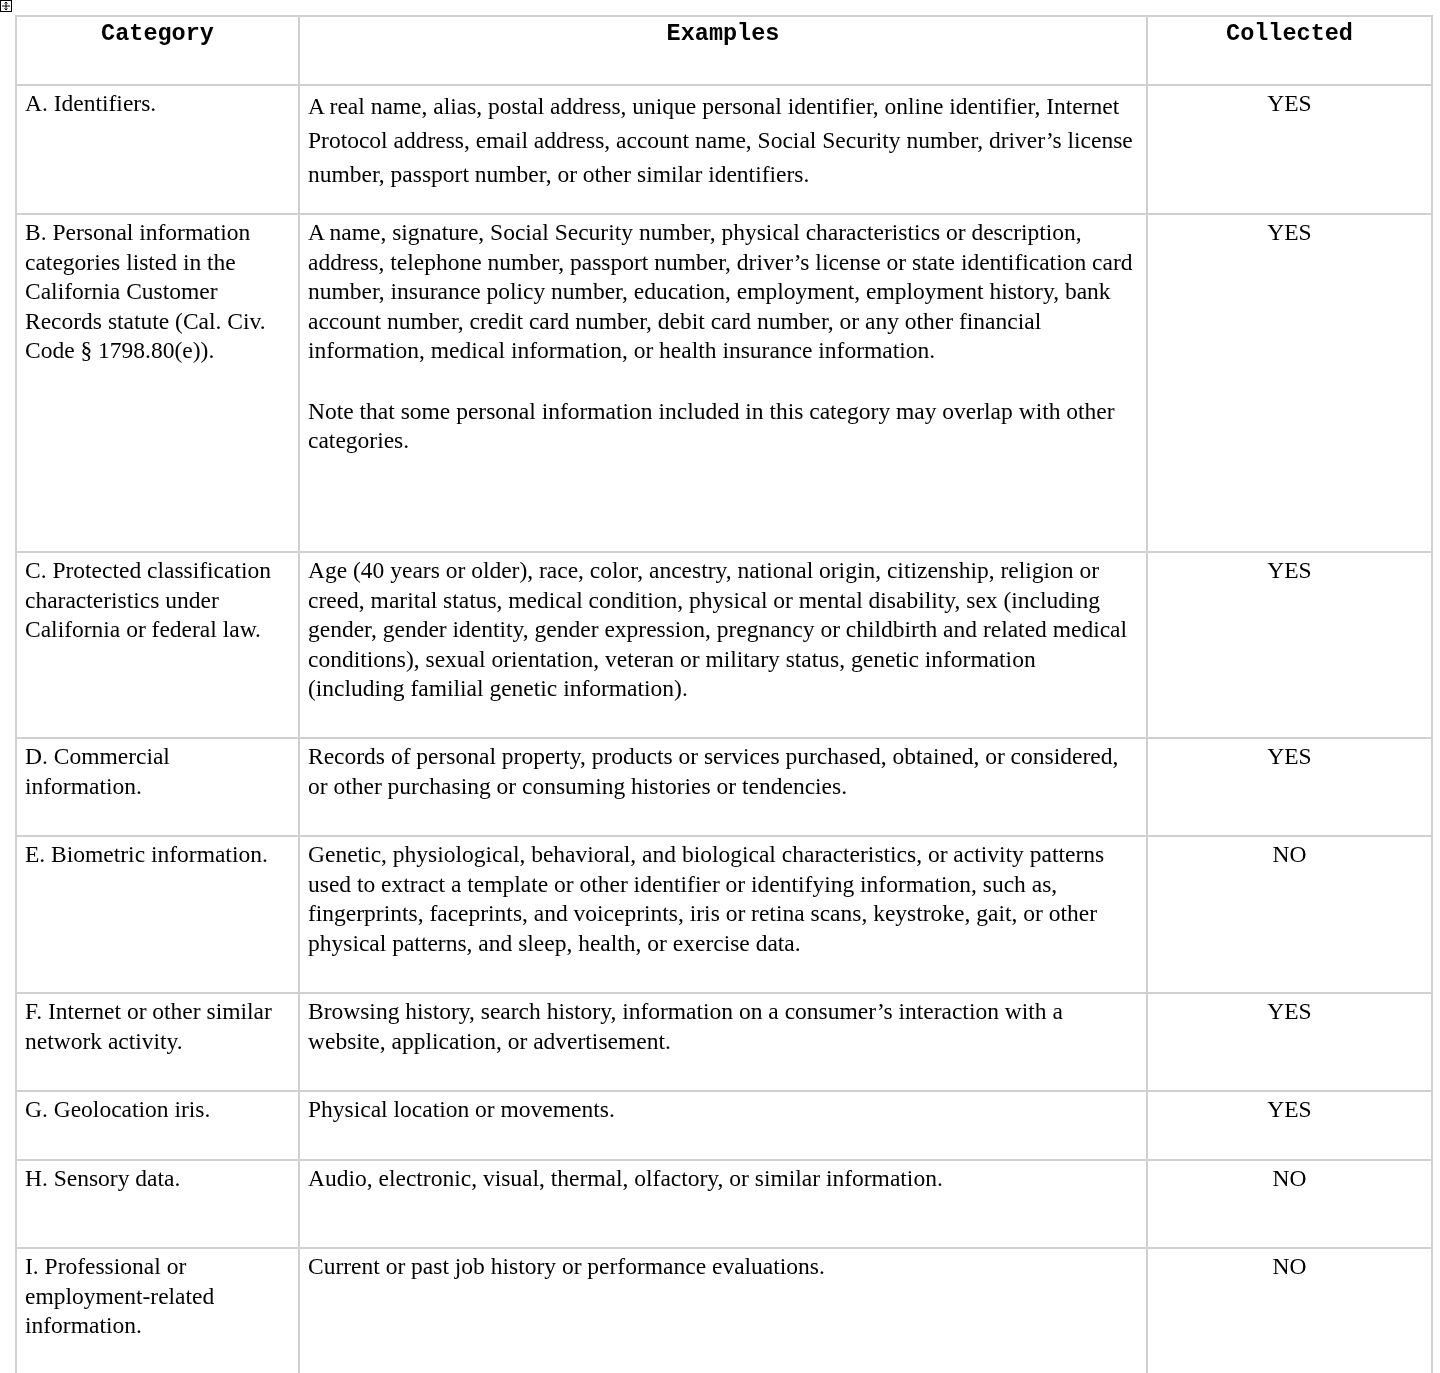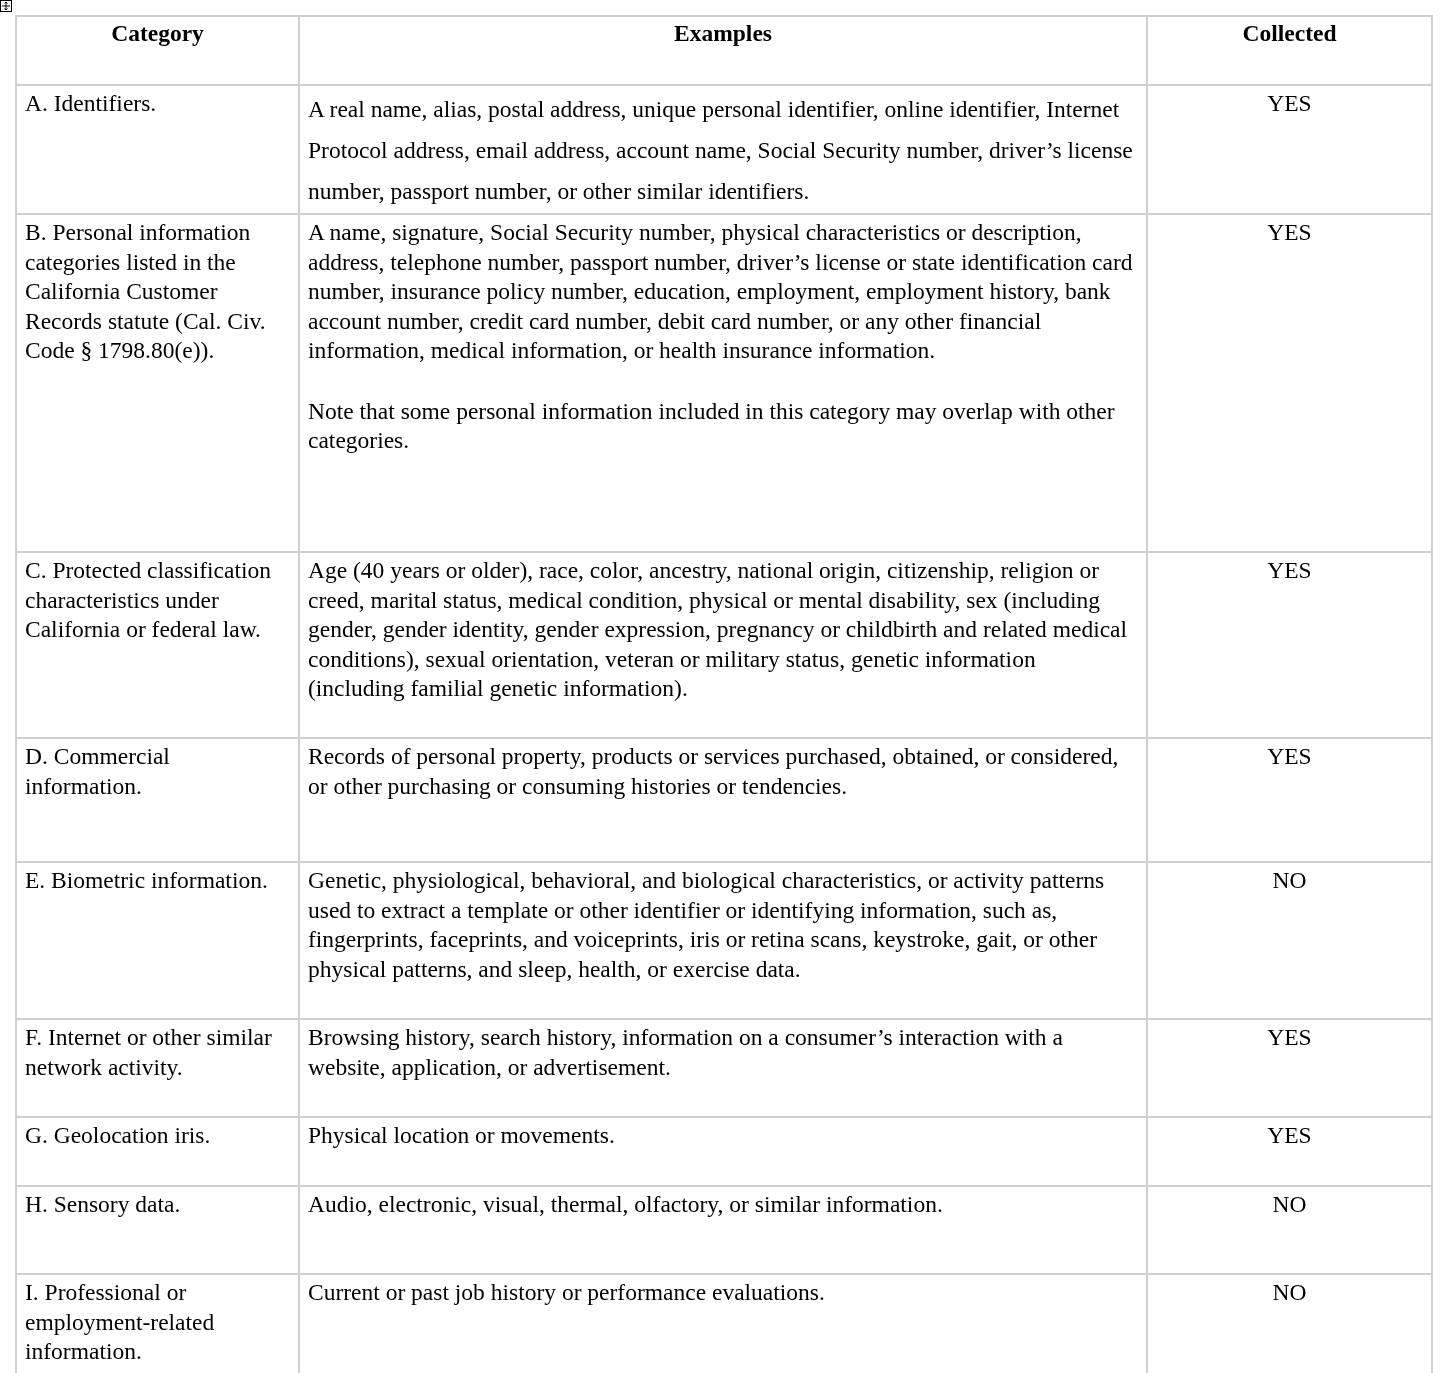--- a/index.html
+++ b/index.html
@@ -12,7 +12,7 @@
          table-layout:fixed; width:1416px; }
   table.ccpa td, table.ccpa th { border:2px solid #d0d0d0; vertical-align:top;
          padding:0 8px; font-size:23.5px; line-height:29.5px; font-weight:normal; }
-  table.ccpa th { font-weight:bold; text-align:center; padding-top:2px; }
+  table.ccpa th { font-weight:bold; text-align:center; padding-top:2px;font-family:Liberation Mono, monospace; }
   col.c1 { width:283px; } col.c2 { width:848px; } col.c3 { width:285px; }
   td.cat { padding-left:9px; }
   td.ex  { padding-left:9px; }

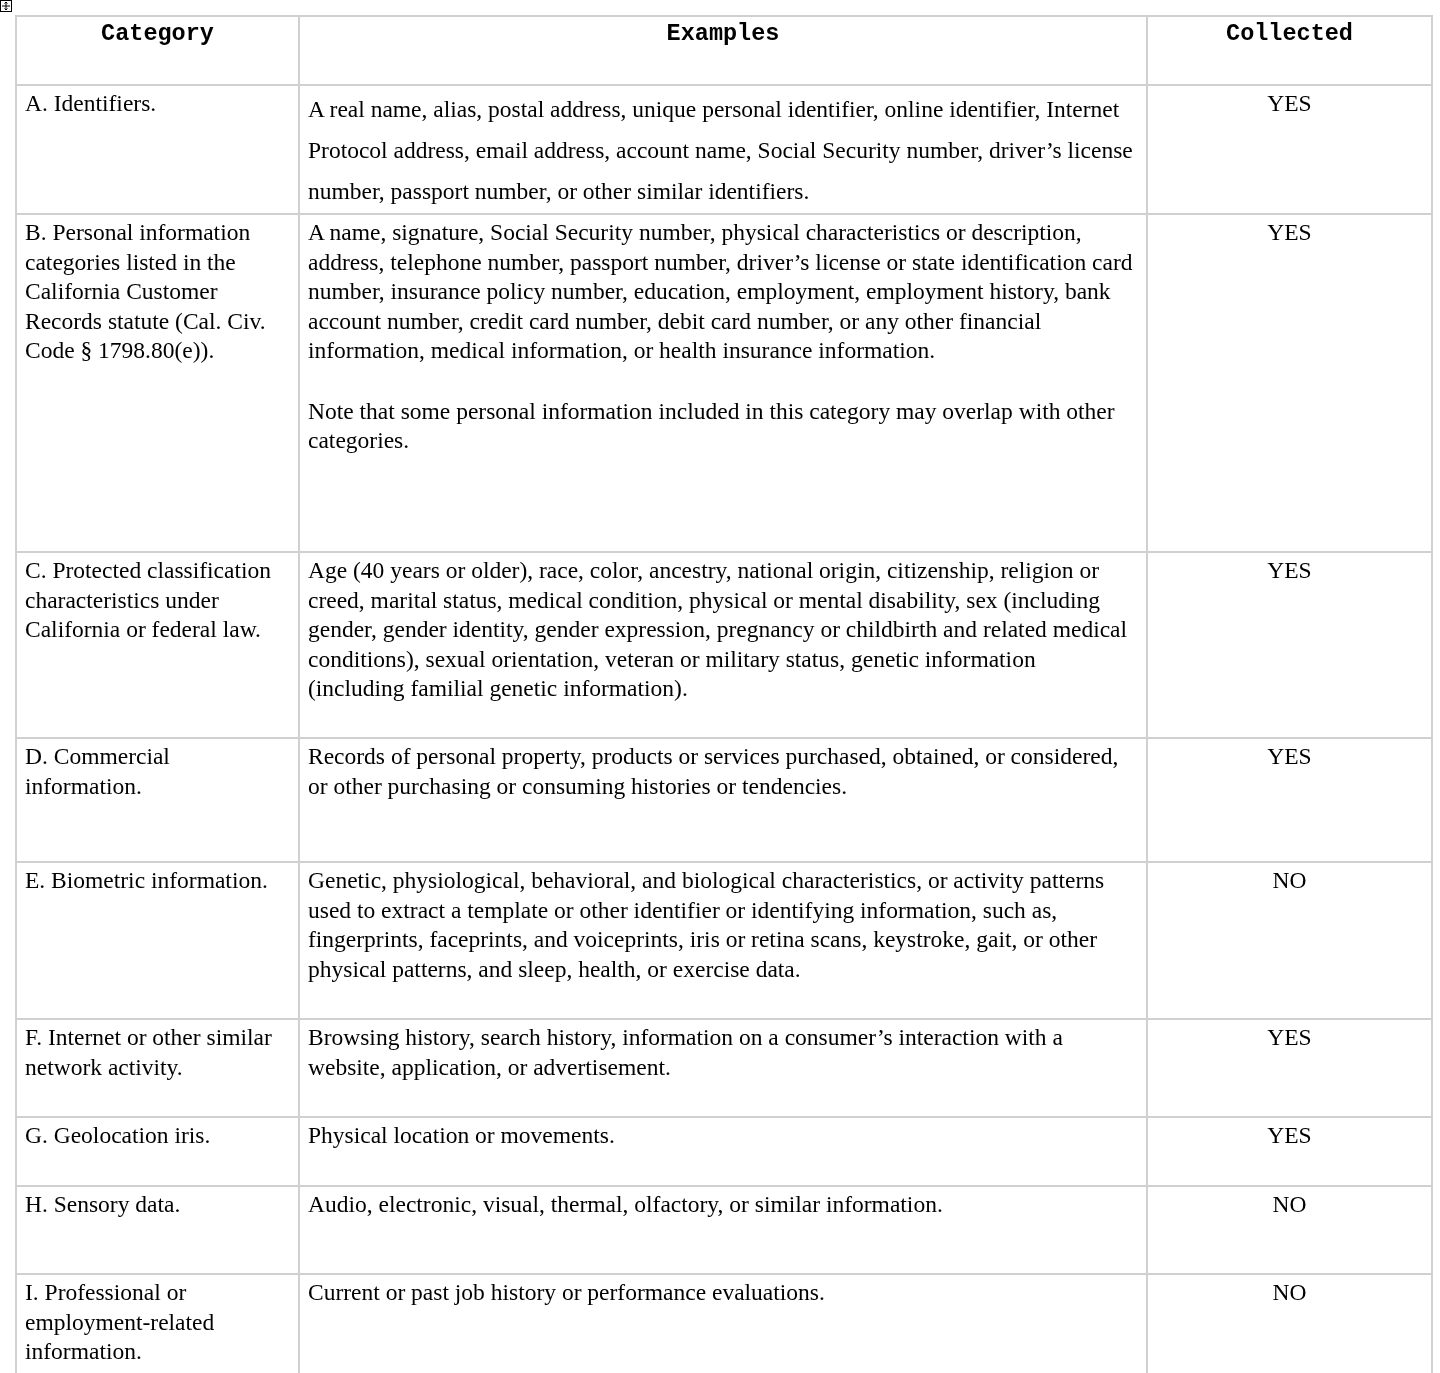--- a/index.html
+++ b/index.html
@@ -24,7 +24,7 @@
   tr.rD { height:124px;margin-left:28px; }  tr.rE { height:157px; } tr.rF { height:98px; }
   tr.rG { height:69px; }  tr.rH { height:88px; }  tr.rI { height:127px; }
   tr.rA td, tr.rB td, tr.rC td, tr.rD td, tr.rE td, tr.rF td, tr.rG td, tr.rH td, tr.rI td { padding-top:3px; }
-  tr.rA td.ex { line-height:41px; }
+  tr.rA td.ex { line-height:34px; }
 </style>
 </head>
 <body>

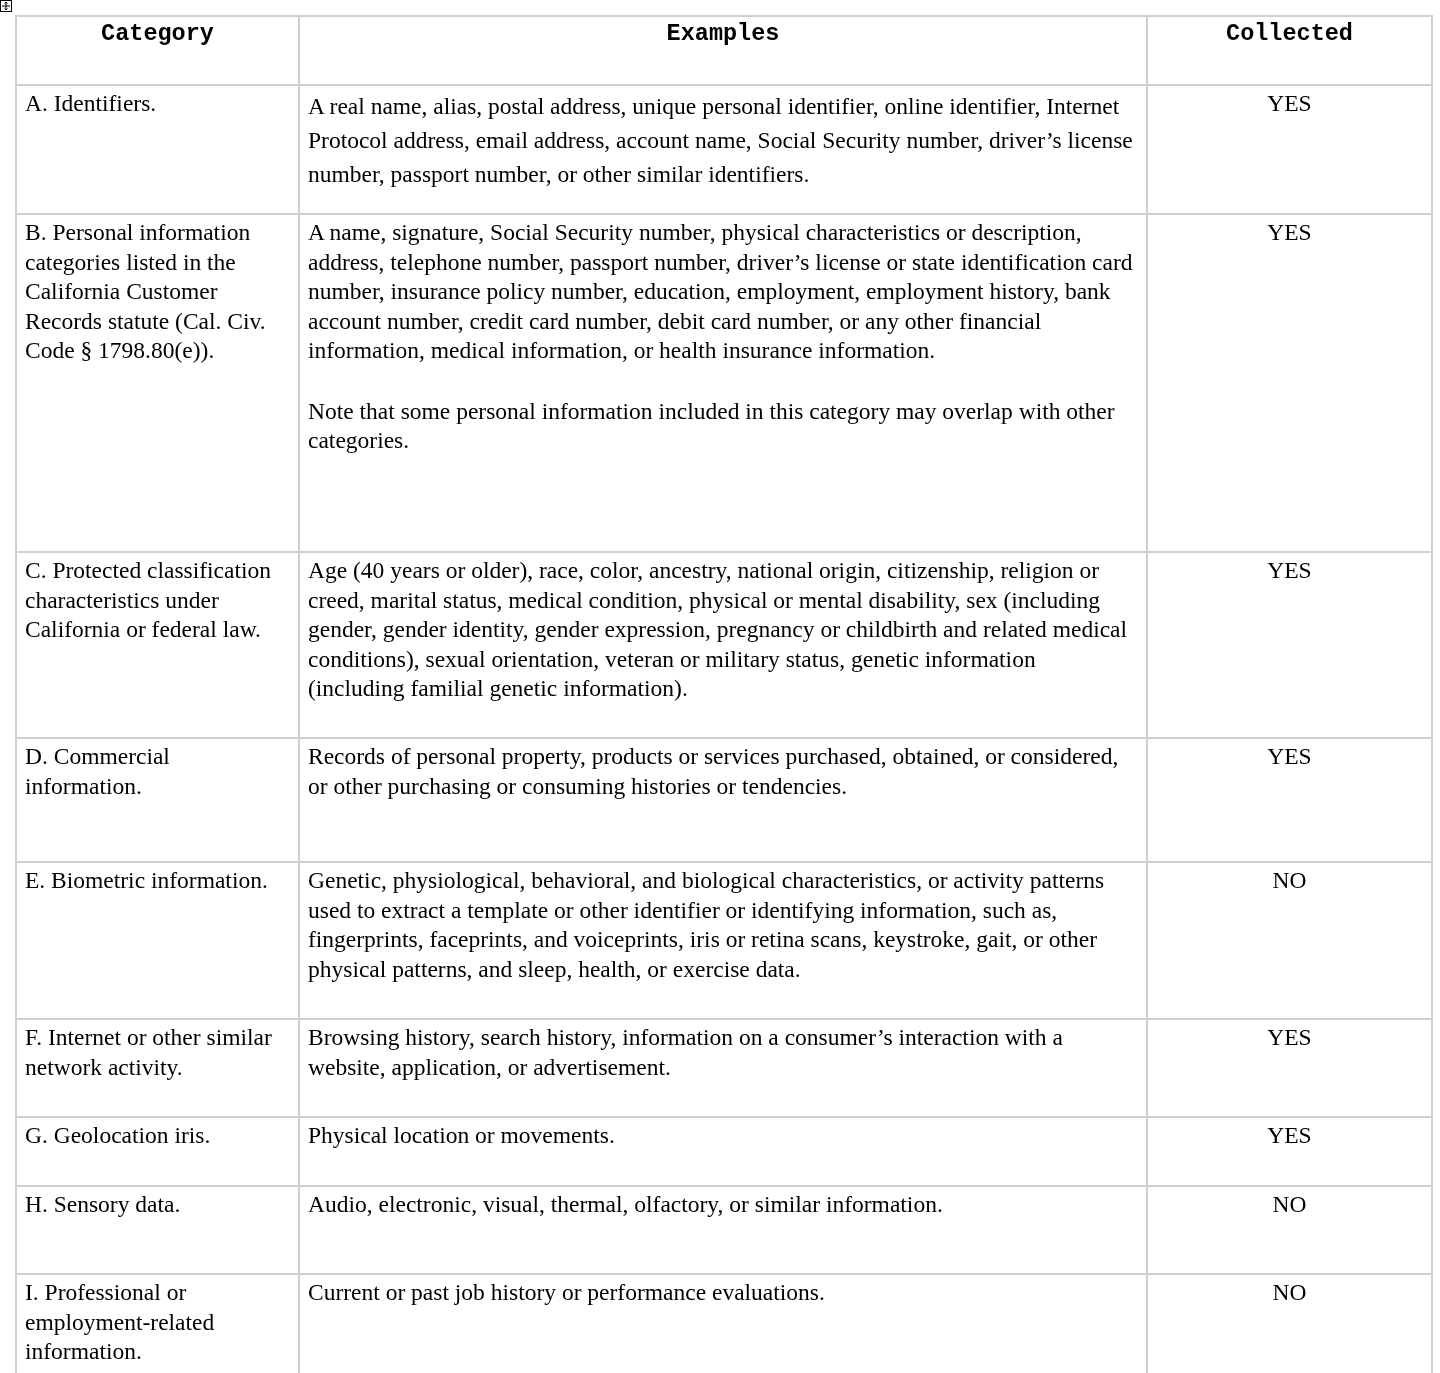--- a/index.html
+++ b/index.html
@@ -21,7 +21,7 @@
   td p + p { margin-top:31px; }
   tr.h  { height:69px; }
   tr.rA { height:129px;font-family:Liberation Serif, serif; } tr.rB { height:338px; } tr.rC { height:186px; }
-  tr.rD { height:124px;margin-left:28px; }  tr.rE { height:157px; } tr.rF { height:98px; }
+  tr.rD { height:98px;margin-left:28px; }  tr.rE { height:157px; } tr.rF { height:98px; }
   tr.rG { height:69px; }  tr.rH { height:88px; }  tr.rI { height:127px; }
   tr.rA td, tr.rB td, tr.rC td, tr.rD td, tr.rE td, tr.rF td, tr.rG td, tr.rH td, tr.rI td { padding-top:3px; }
   tr.rA td.ex { line-height:34px; }

